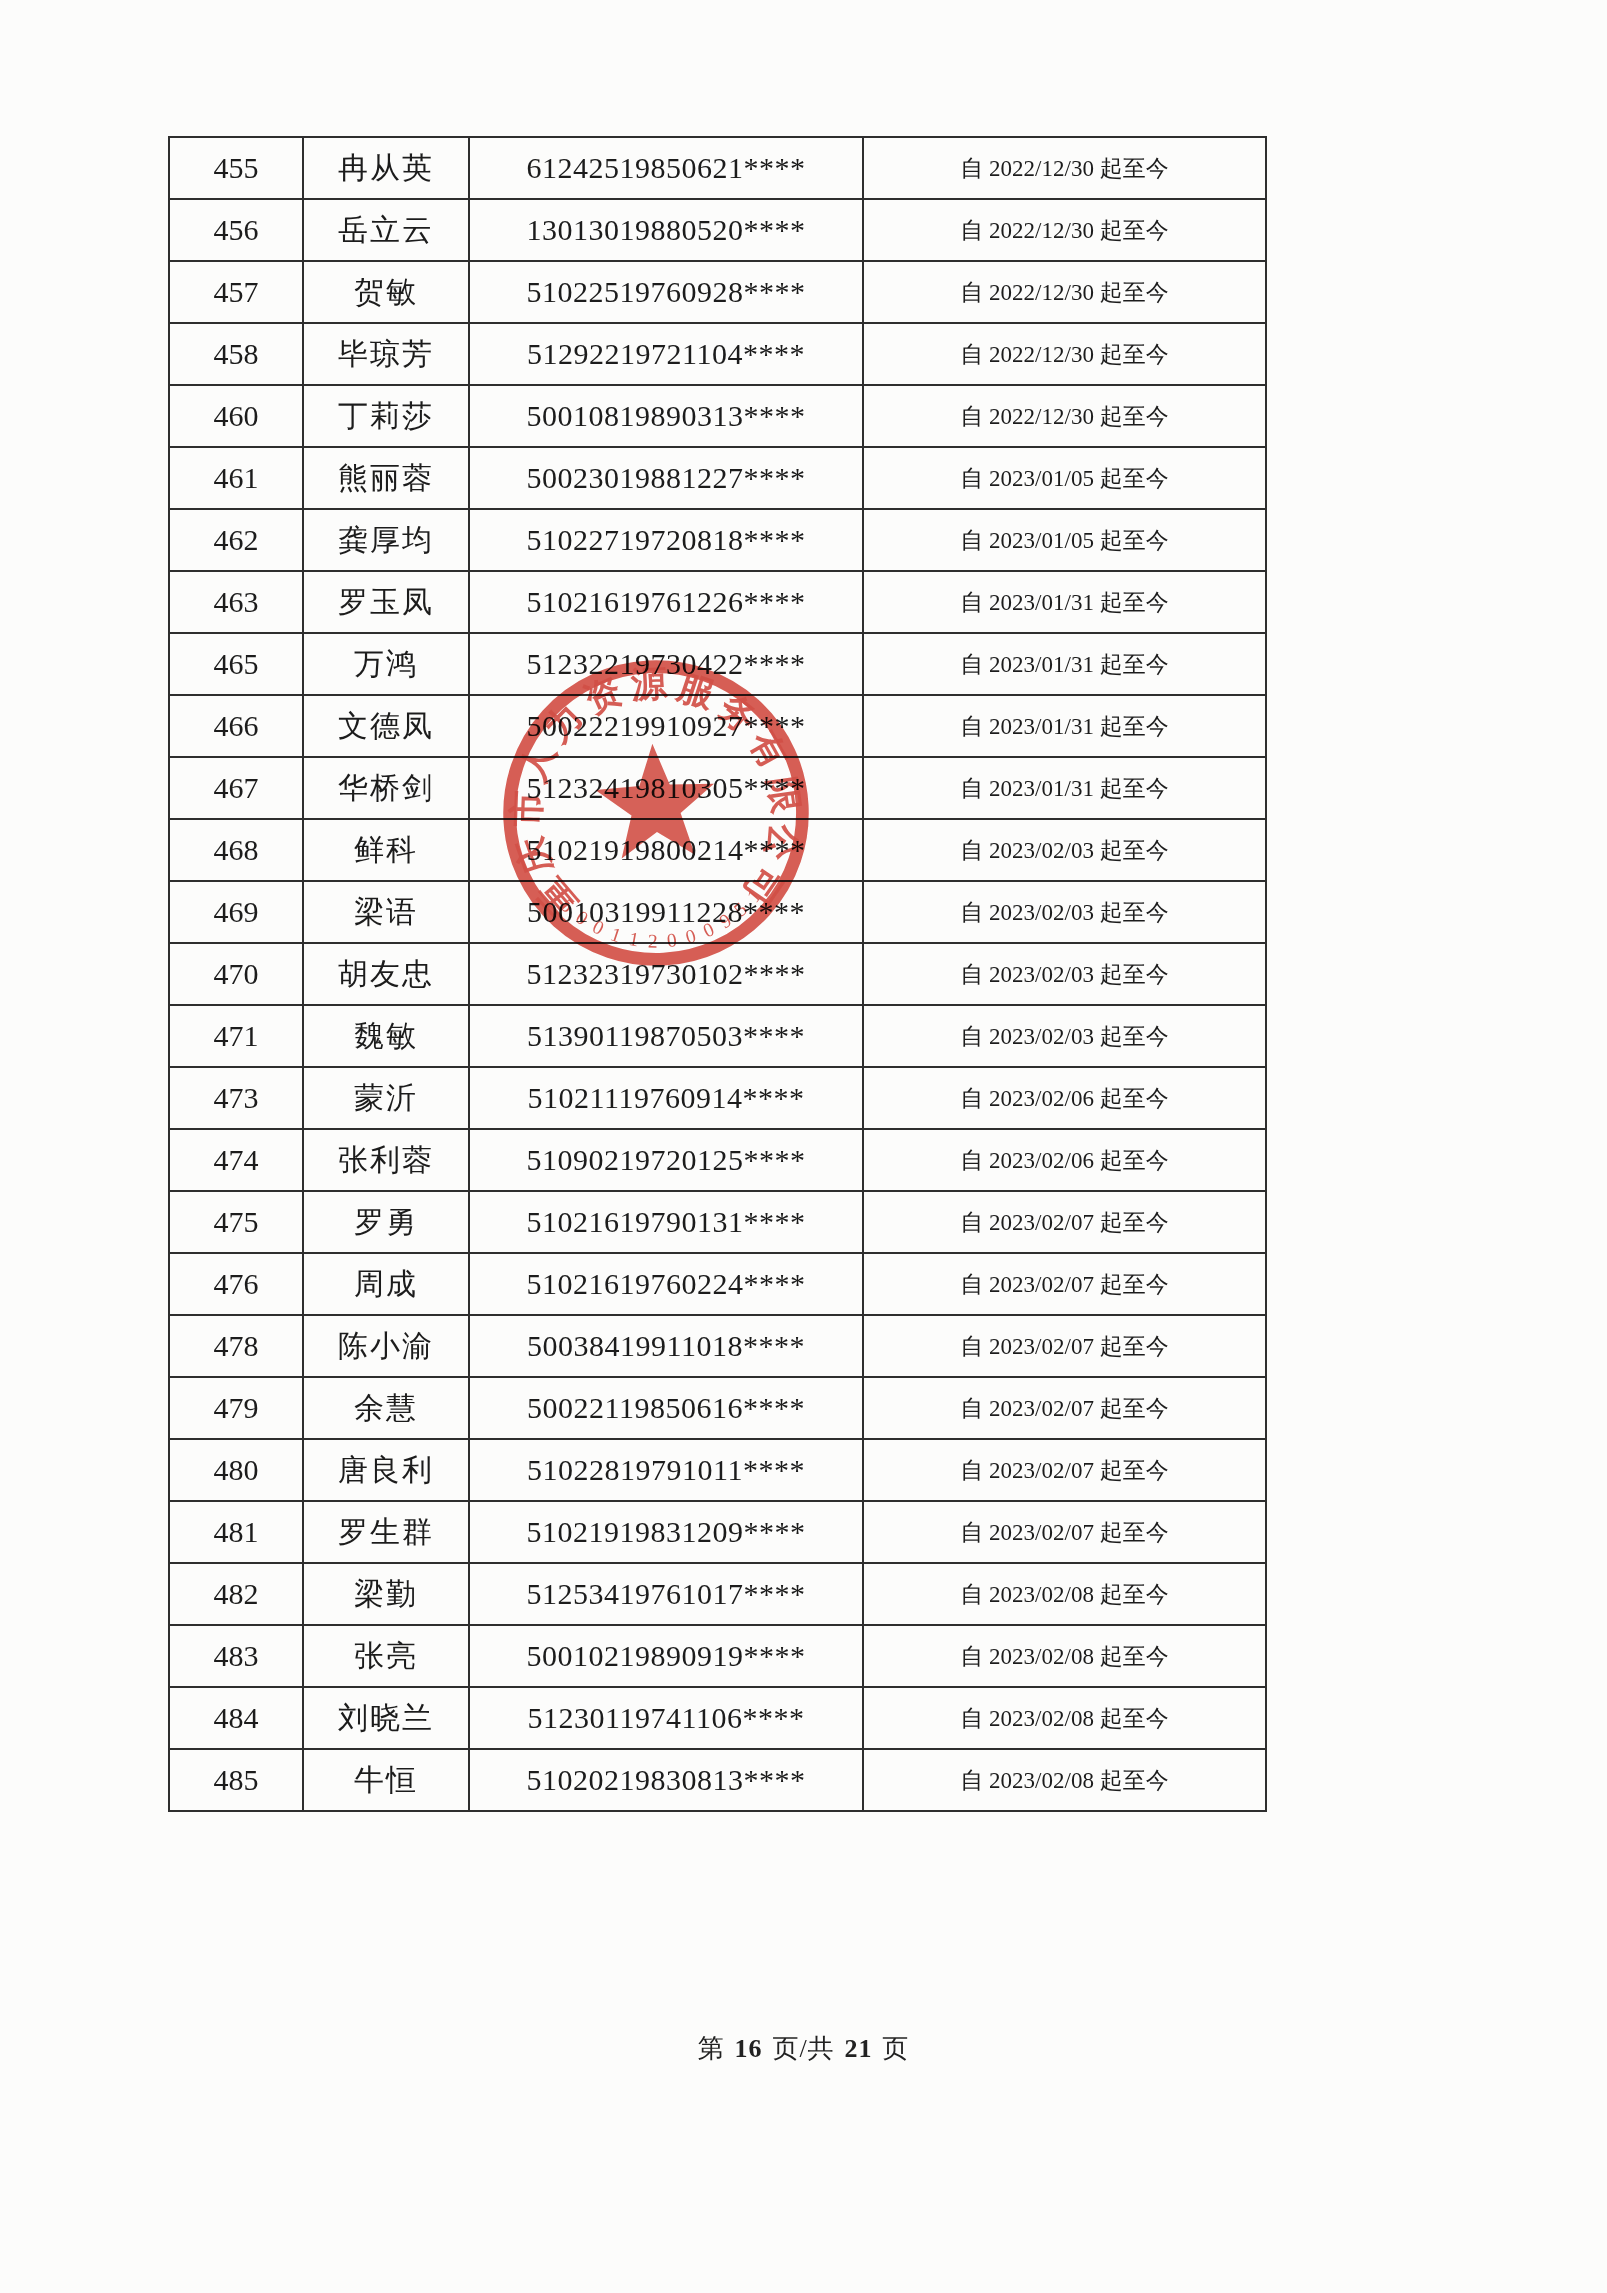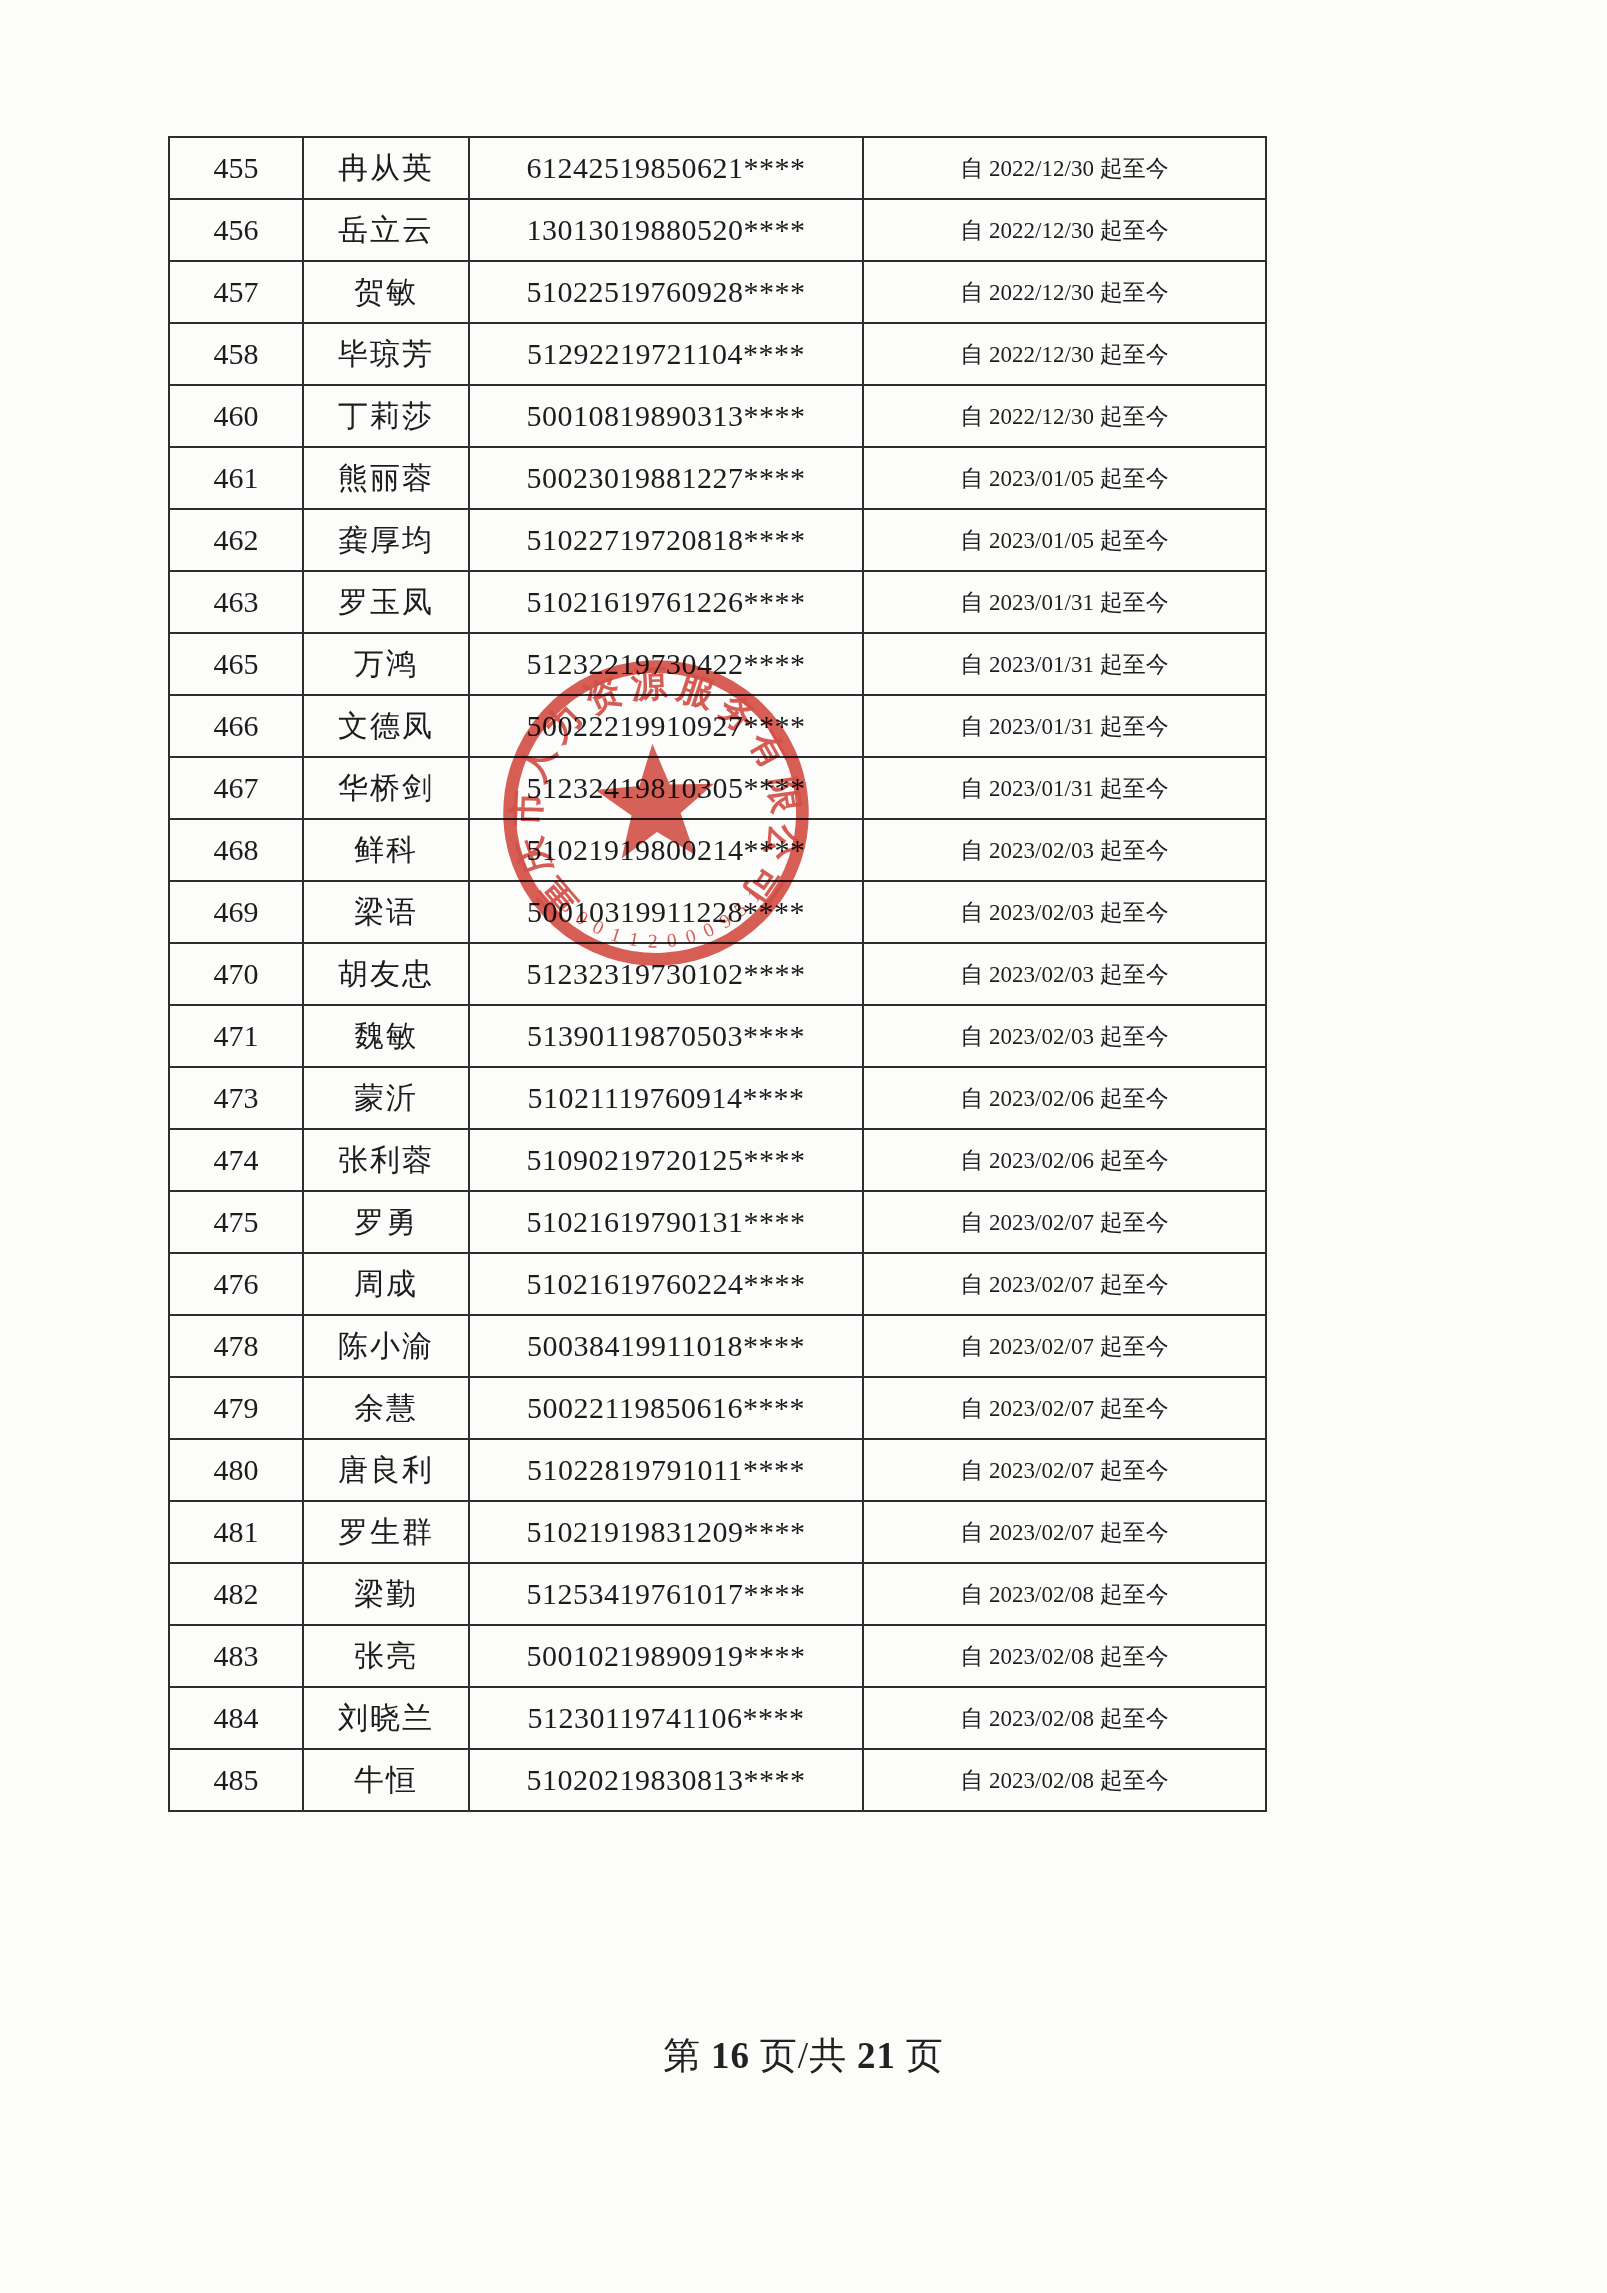--- a/index.html
+++ b/index.html
@@ -35,7 +35,7 @@
   }
   .footer{
     position:absolute;left:0;top:2031px;width:100%;
-    text-align:center;font-size:37px;color:#222;
+    text-align:center;font-size:26px;color:#222;
     letter-spacing:1px;
   }
   .footer .num{font-weight:700;margin:0 9.8px;font-family:"Liberation Serif",serif;}

